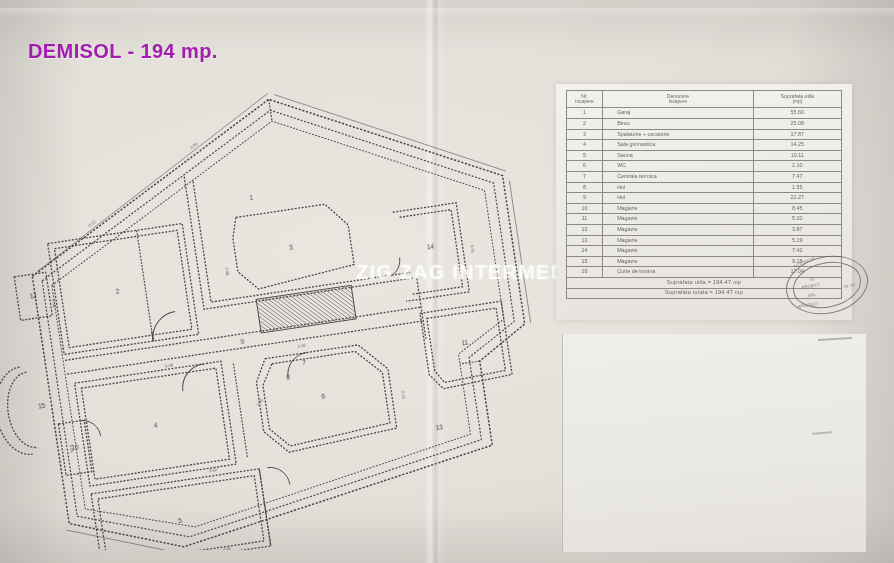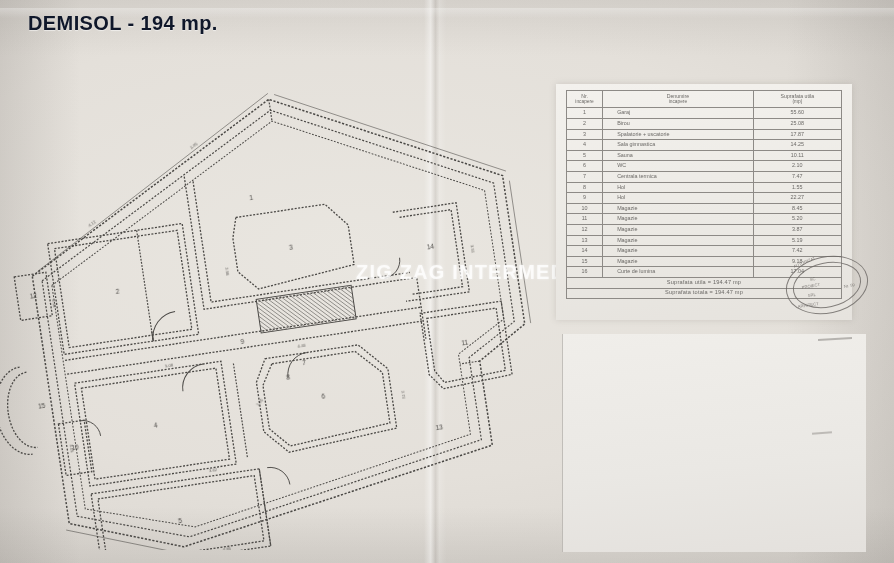--- a/index.html
+++ b/index.html
@@ -41,9 +41,9 @@
   }
   
   #title{
-    position:absolute;left:28px;top:12px;
+    position:absolute;left:28px;top:40px;
     font-size:20px;font-weight:bold;letter-spacing:.4px;
-    color:#0f172a;
+    color:#a21caf;
     text-shadow:0 1px 1px rgba(255,255,255,.55);
   }
   

